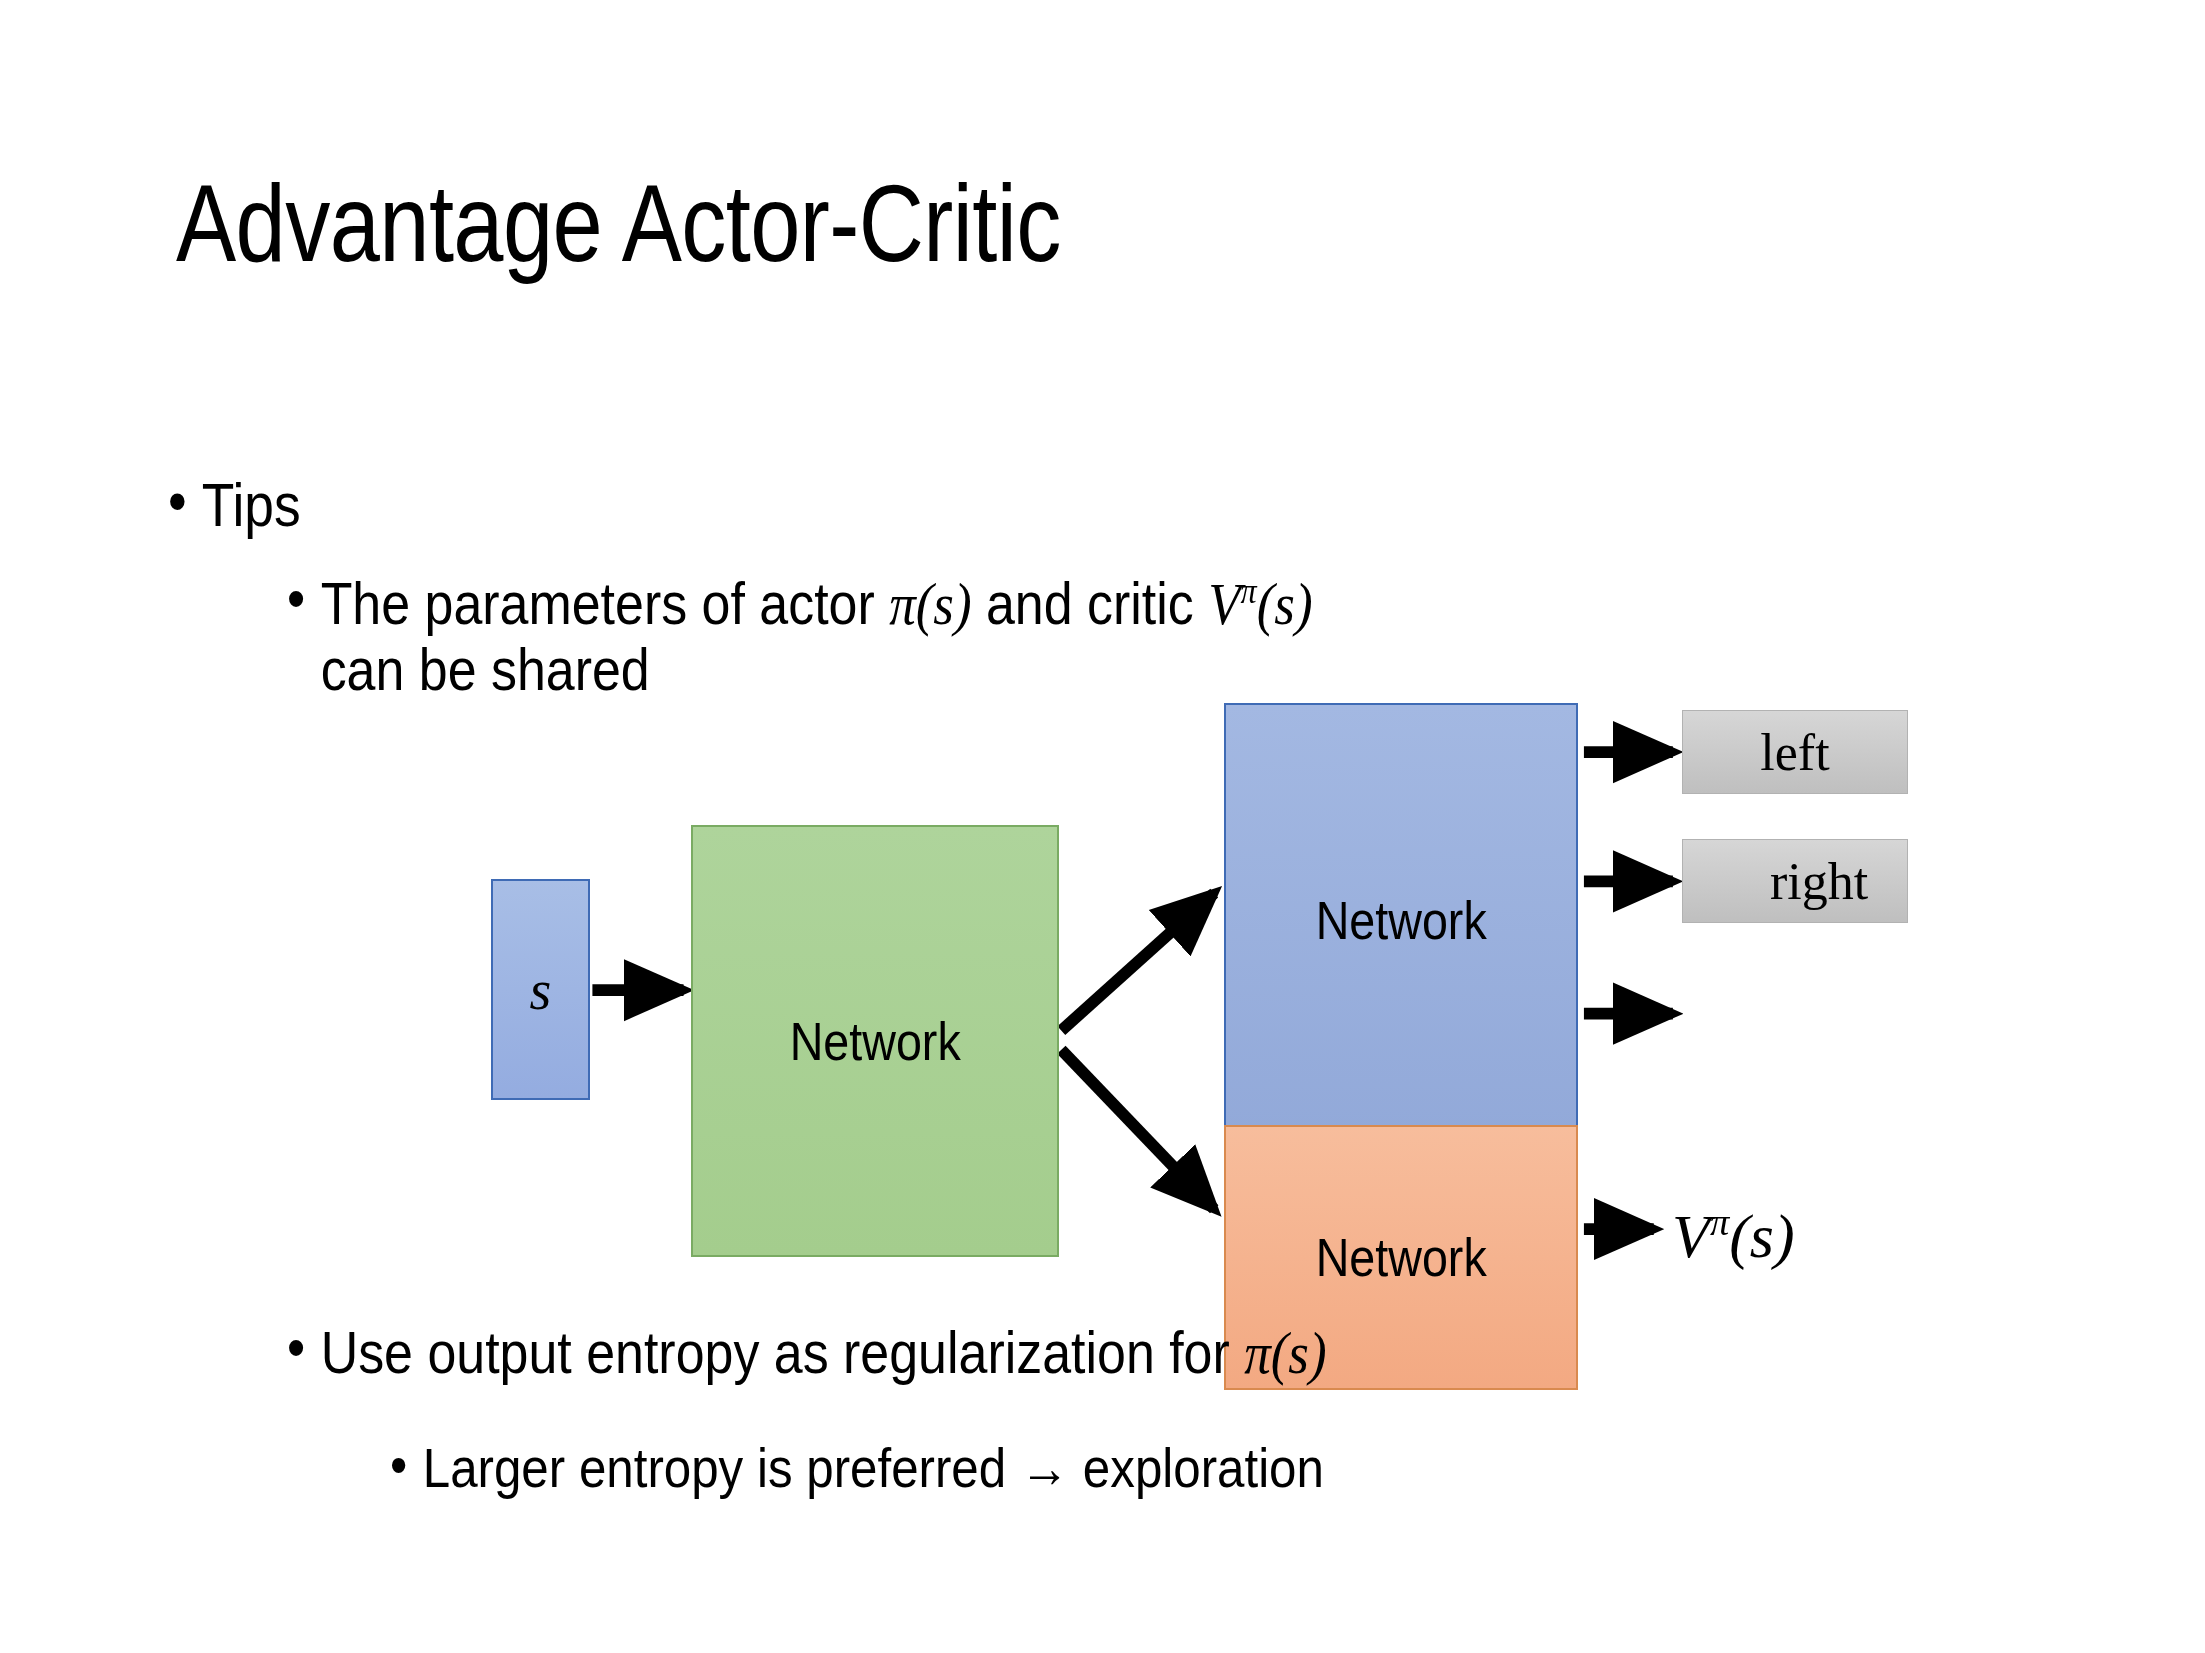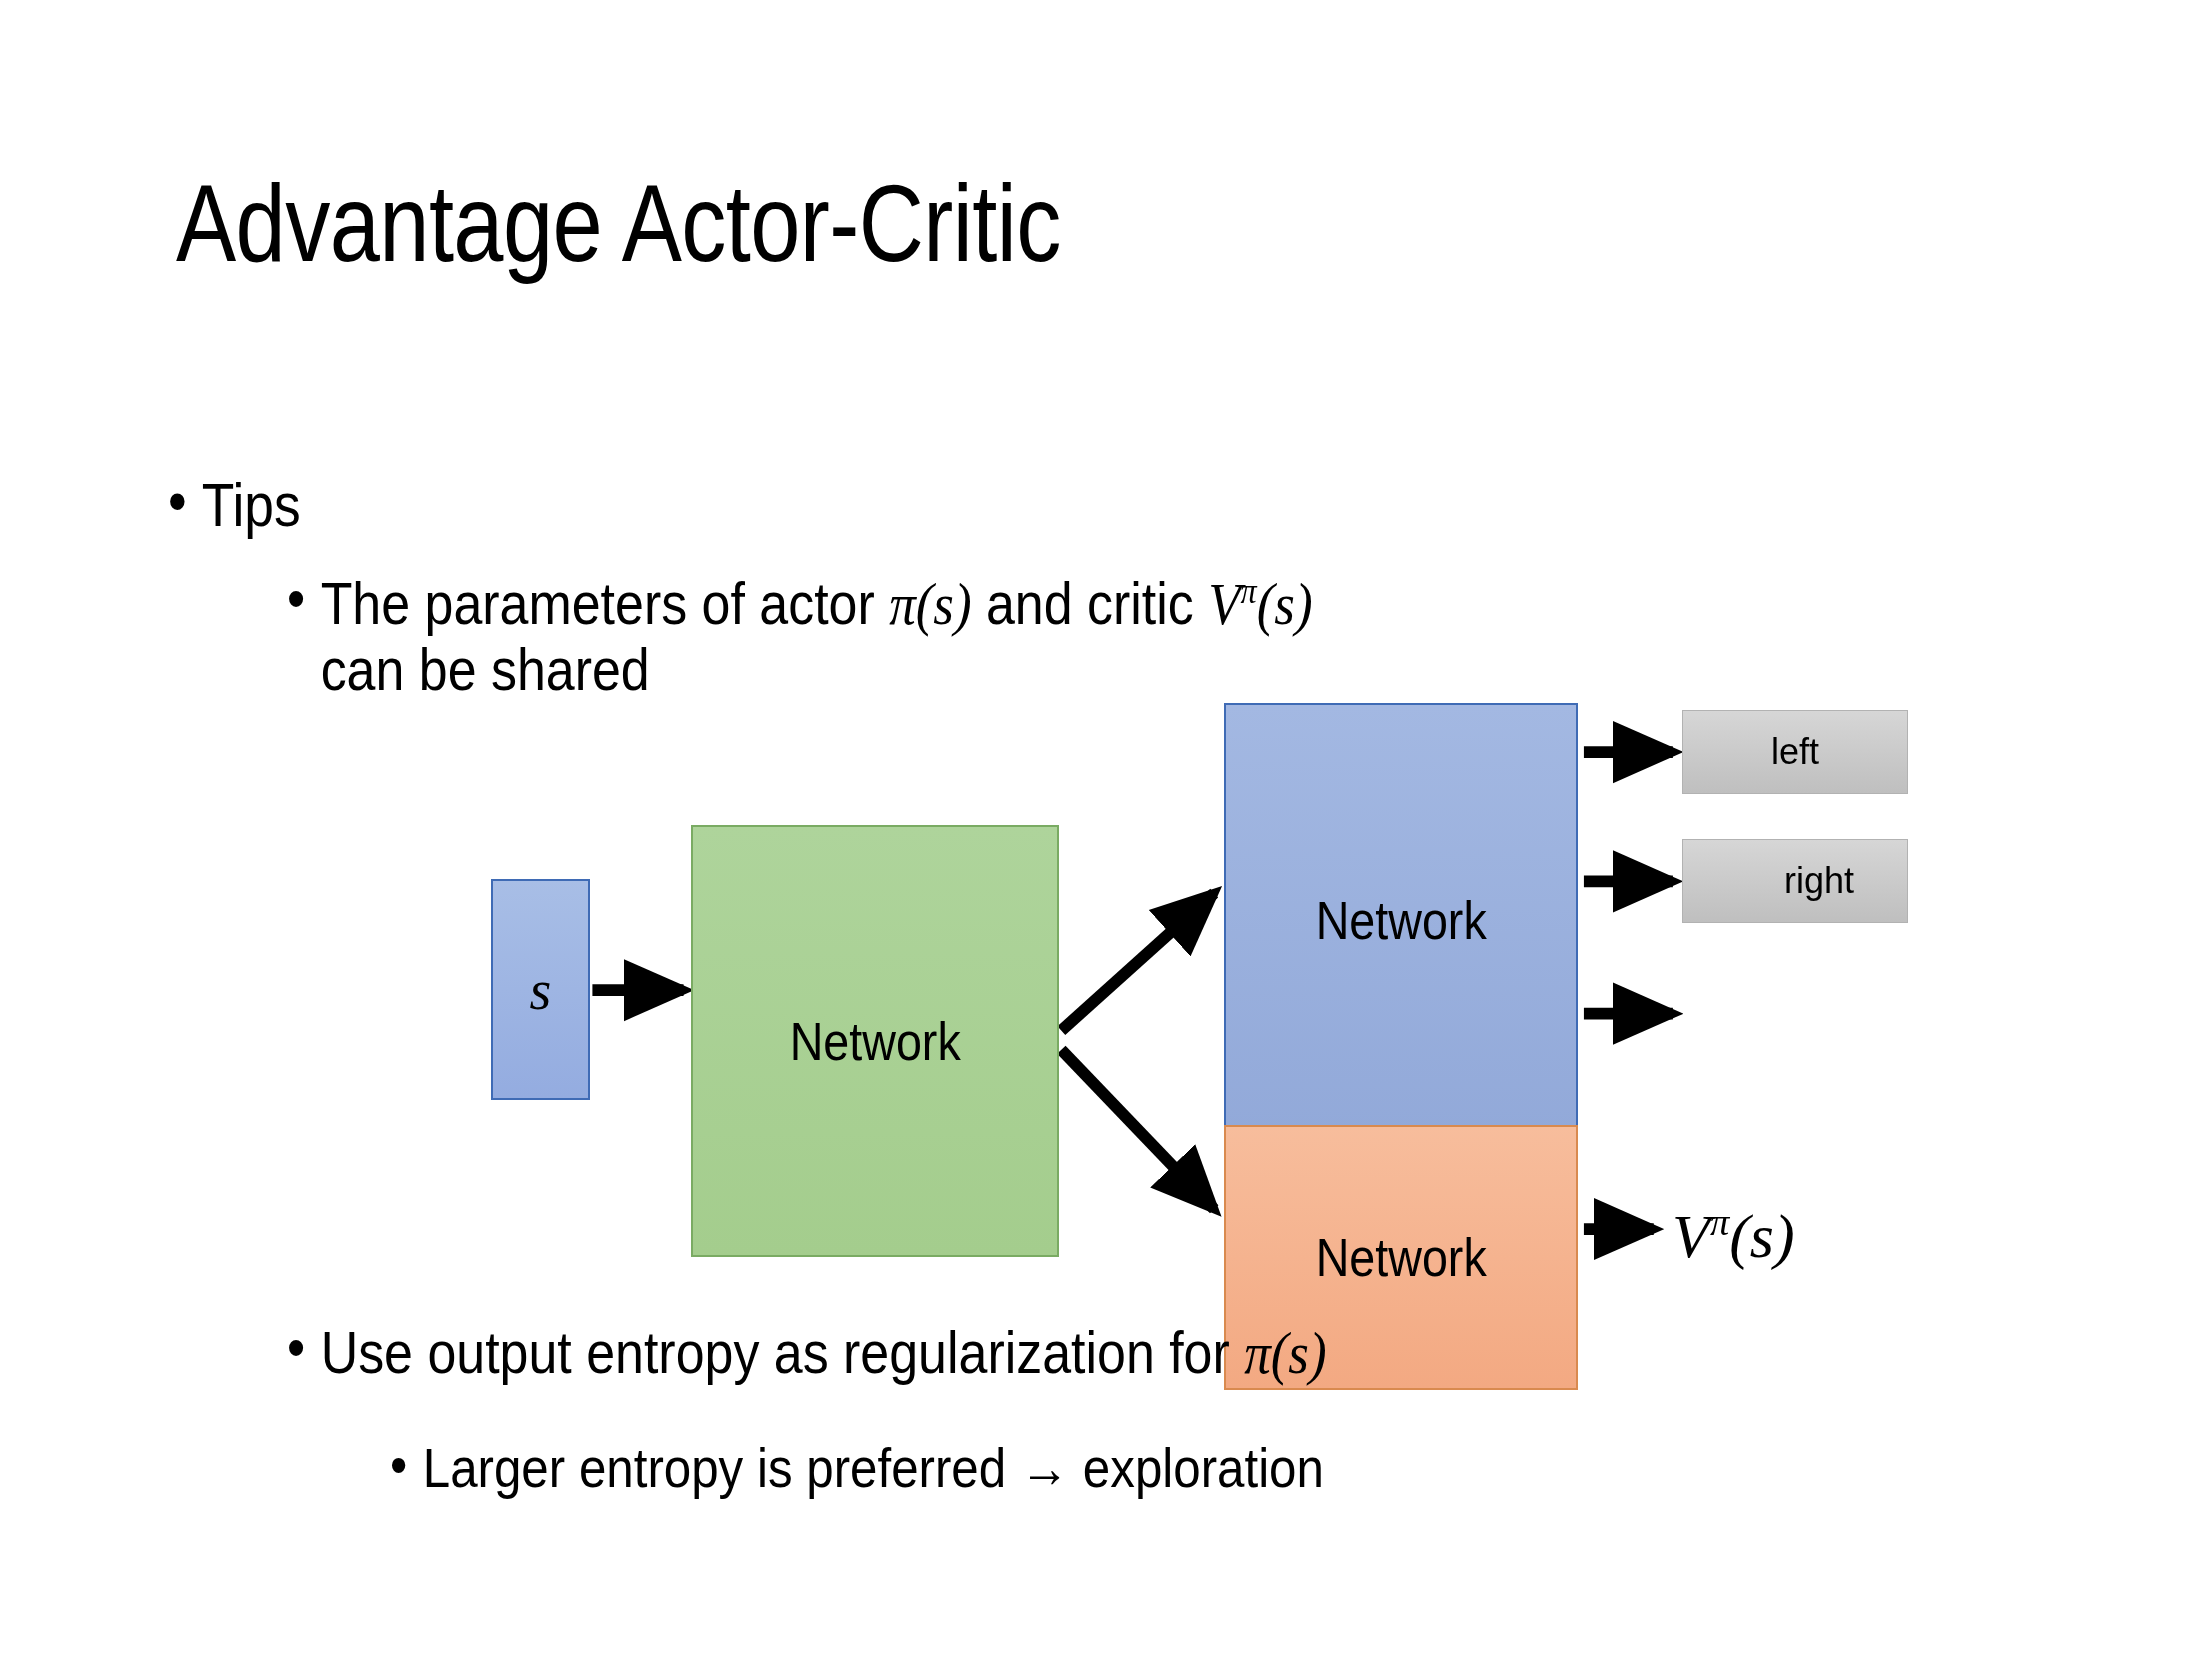--- a/index.html
+++ b/index.html
@@ -107,8 +107,8 @@
     width:226px;height:84px;
     background:linear-gradient(180deg,#d6d6d6 0%,#bfbfbf 100%);
     border:1.5px solid #b2b2b2;
-    font-family:Liberation Sans, sans-serif;
-    font-size:36px;
+    font-family:Liberation Serif, serif;
+    font-size:52px;
   }
   .box-out .box-label{transform:none;}
   .out-left{left:1682px;top:710px;}

